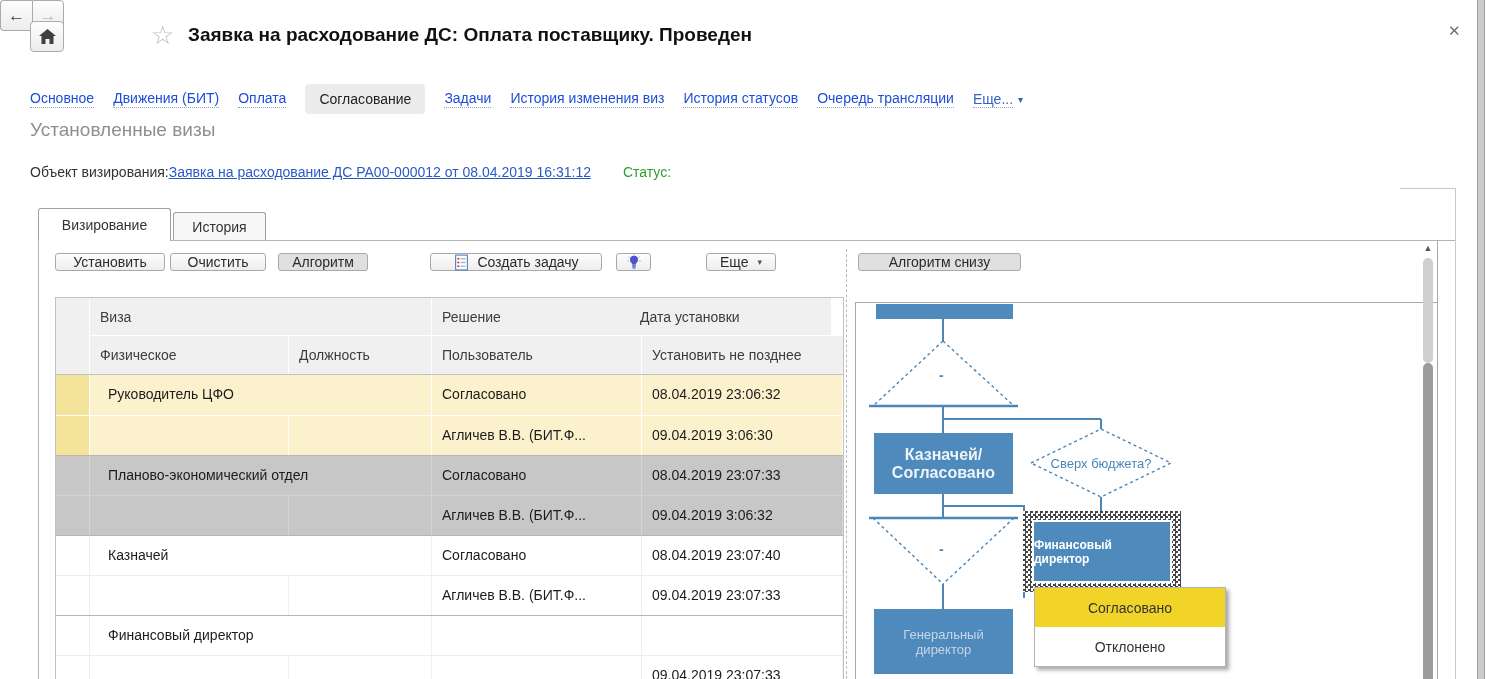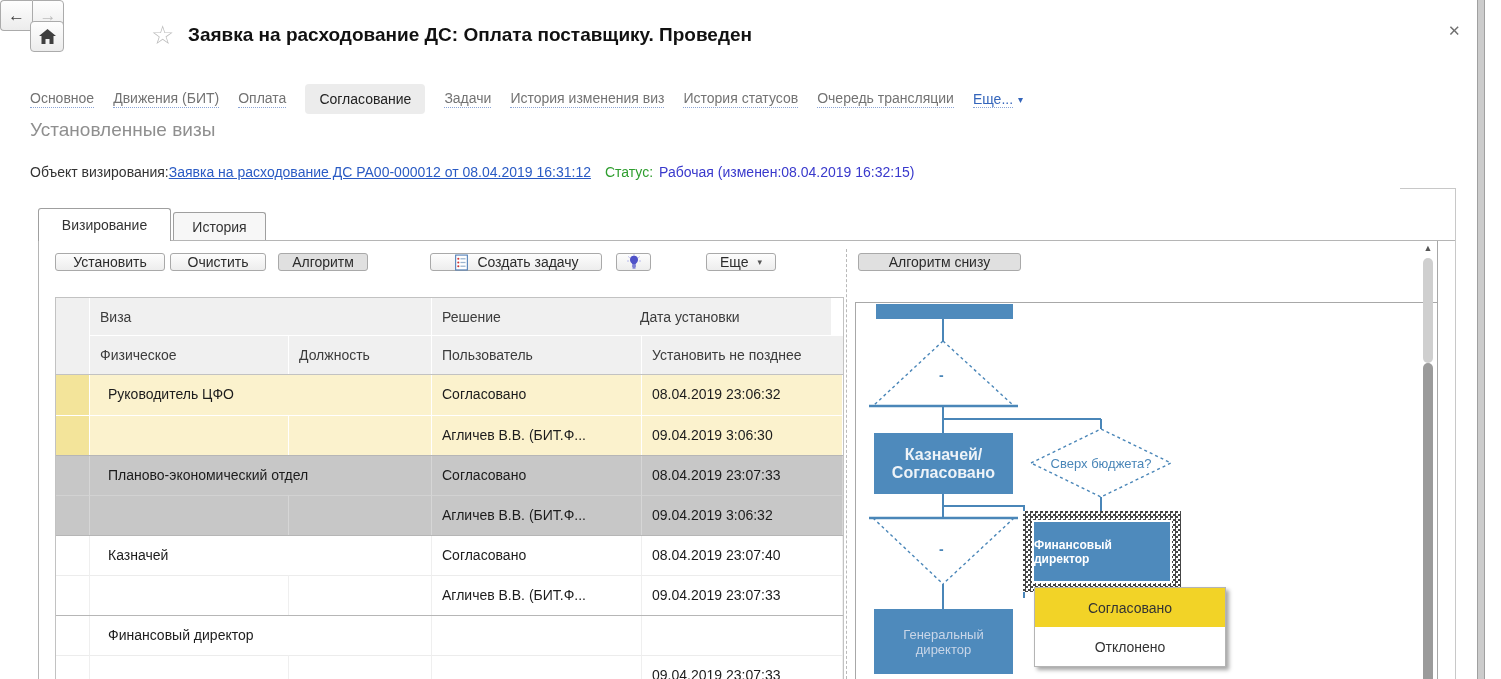--- a/index.html
+++ b/index.html
@@ -26,7 +26,7 @@
   #close-x { position:absolute; left:1448px; top:22px; font-size:15px; color:#707070; cursor:default; }
   
   #nav-row { position:absolute; left:30px; top:84px; display:flex; align-items:center; gap:19px; font-size:14px; white-space:nowrap; }
-  .nav-link { color:#737373; text-decoration:none; border-bottom:1px dotted #8aa4d6; padding-bottom:1px; cursor:pointer; }
+  .nav-link { color:#1d4ed8; text-decoration:none; border-bottom:1px dotted #8aa4d6; padding-bottom:1px; cursor:pointer; }
   .nav-active { background:#ececec; border-radius:4px; padding:7px 14px; color:#222; }
   .nav-more { display:flex; align-items:center; gap:5px; color:#3465bb; cursor:pointer; }
   .nav-more .lbl { border-bottom:1px dotted #8aa4d6; }

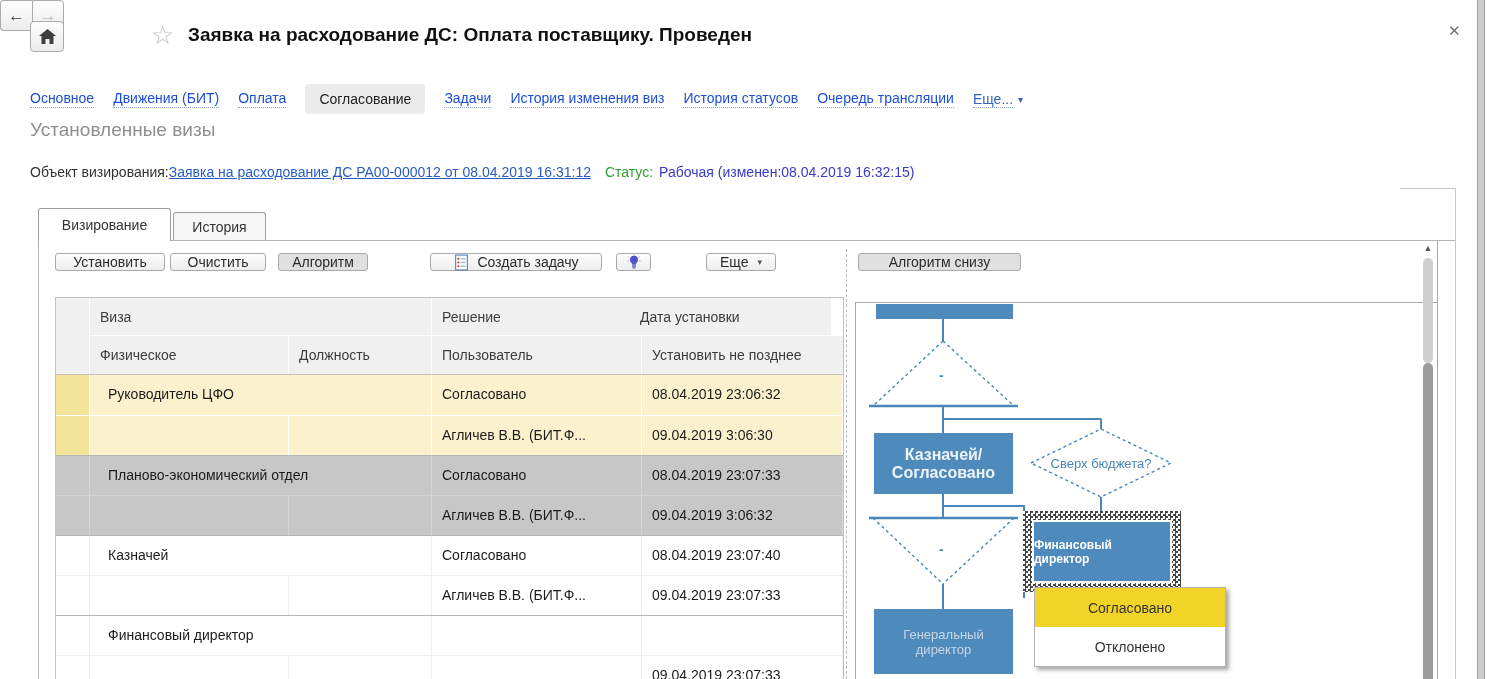--- a/index.html
+++ b/index.html
@@ -36,7 +36,7 @@
   #object-row { position:absolute; left:30px; top:164px; font-size:14px; display:flex; align-items:center; white-space:nowrap; }
   #object-label { color:#333; margin-right:0; }
   #object-link { color:#2a5bc4; text-decoration:underline; cursor:pointer; }
-  #status-label { color:#2f9e2f; margin-left:14px; margin-right:6px; }
+  #status-label { color:#2f9e2f; margin-left:32px; margin-right:6px; }
   #status-value { color:#3939cc; }
   
   .hline, .vline { position:absolute; background:#b5b5b5; }

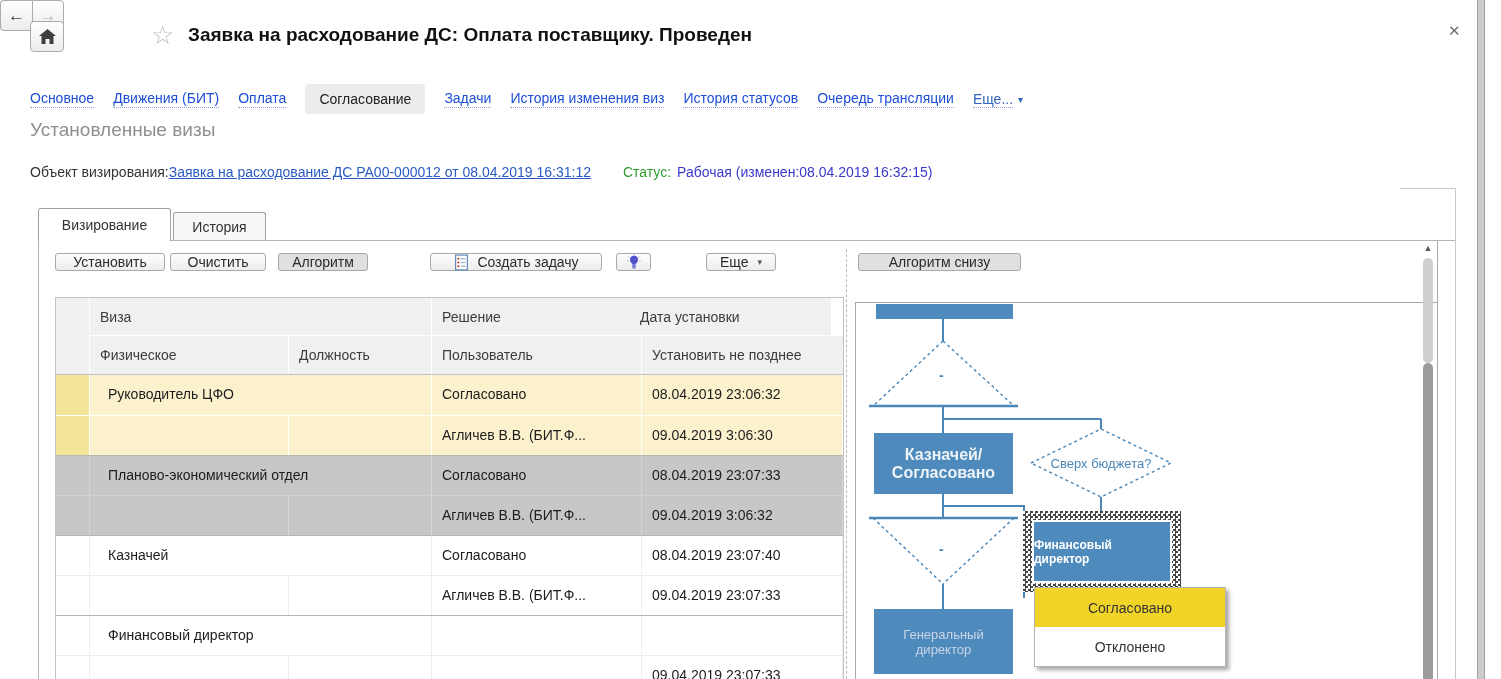--- a/index.html
+++ b/index.html
@@ -164,7 +164,6 @@
     <span id="object-label">Объект визирования:</span>
     <span id="object-link">Заявка на расходование ДС РА00-000012 от 08.04.2019 16:31:12</span>
     <span id="status-label">Статус:</span>
-    <span id="status-value">Рабочая (изменен:08.04.2019 16:32:15)</span>
   </div>
 
   <div class="hline" id="tabpage-topline"></div>

